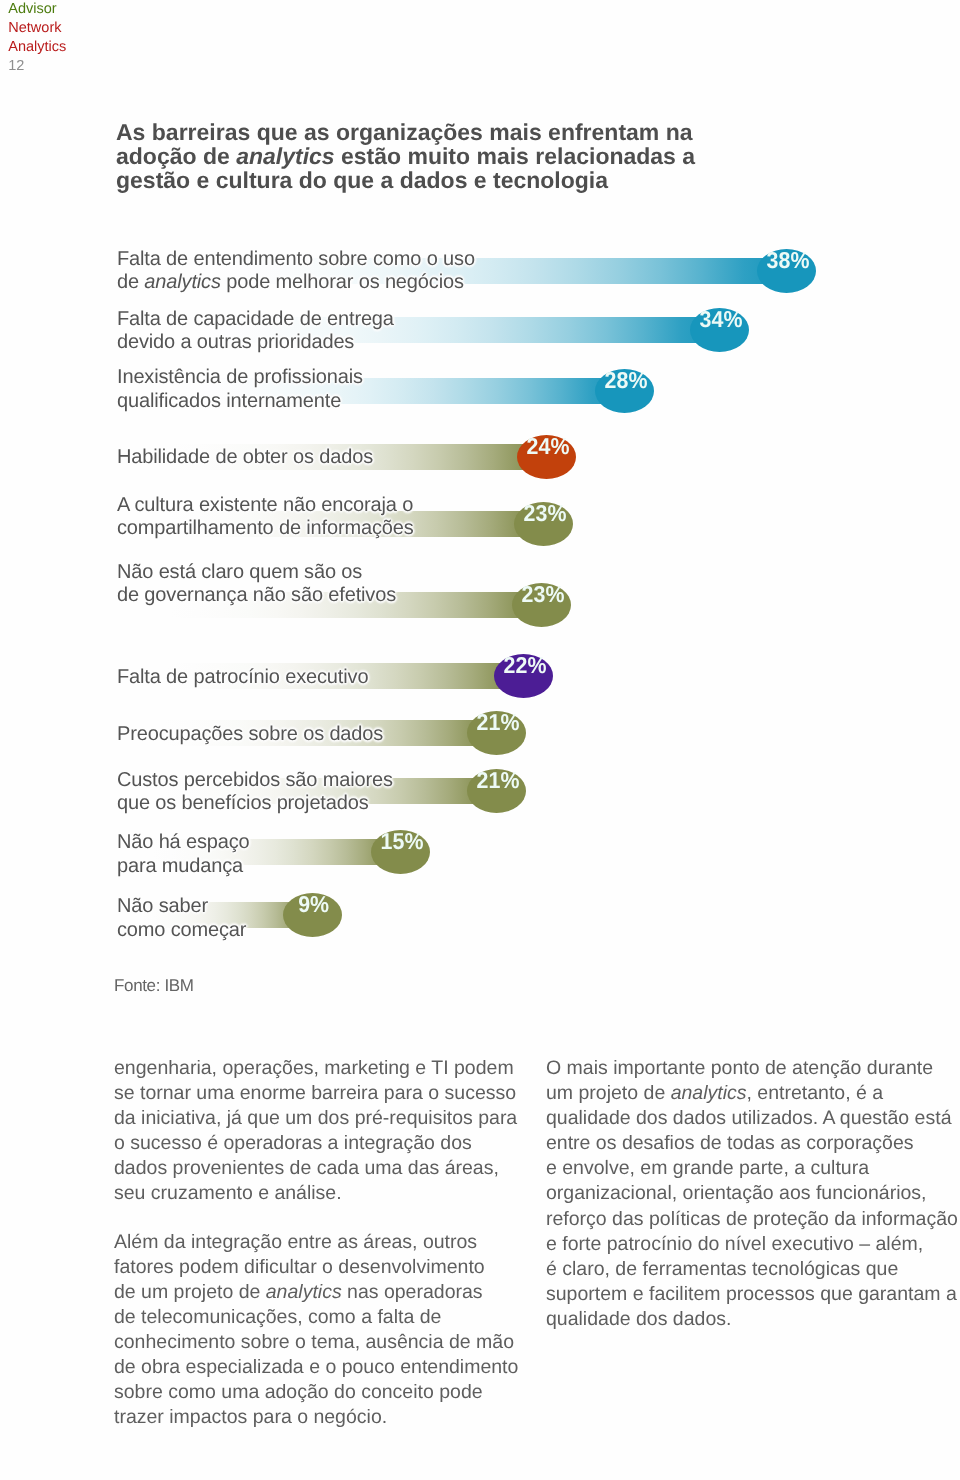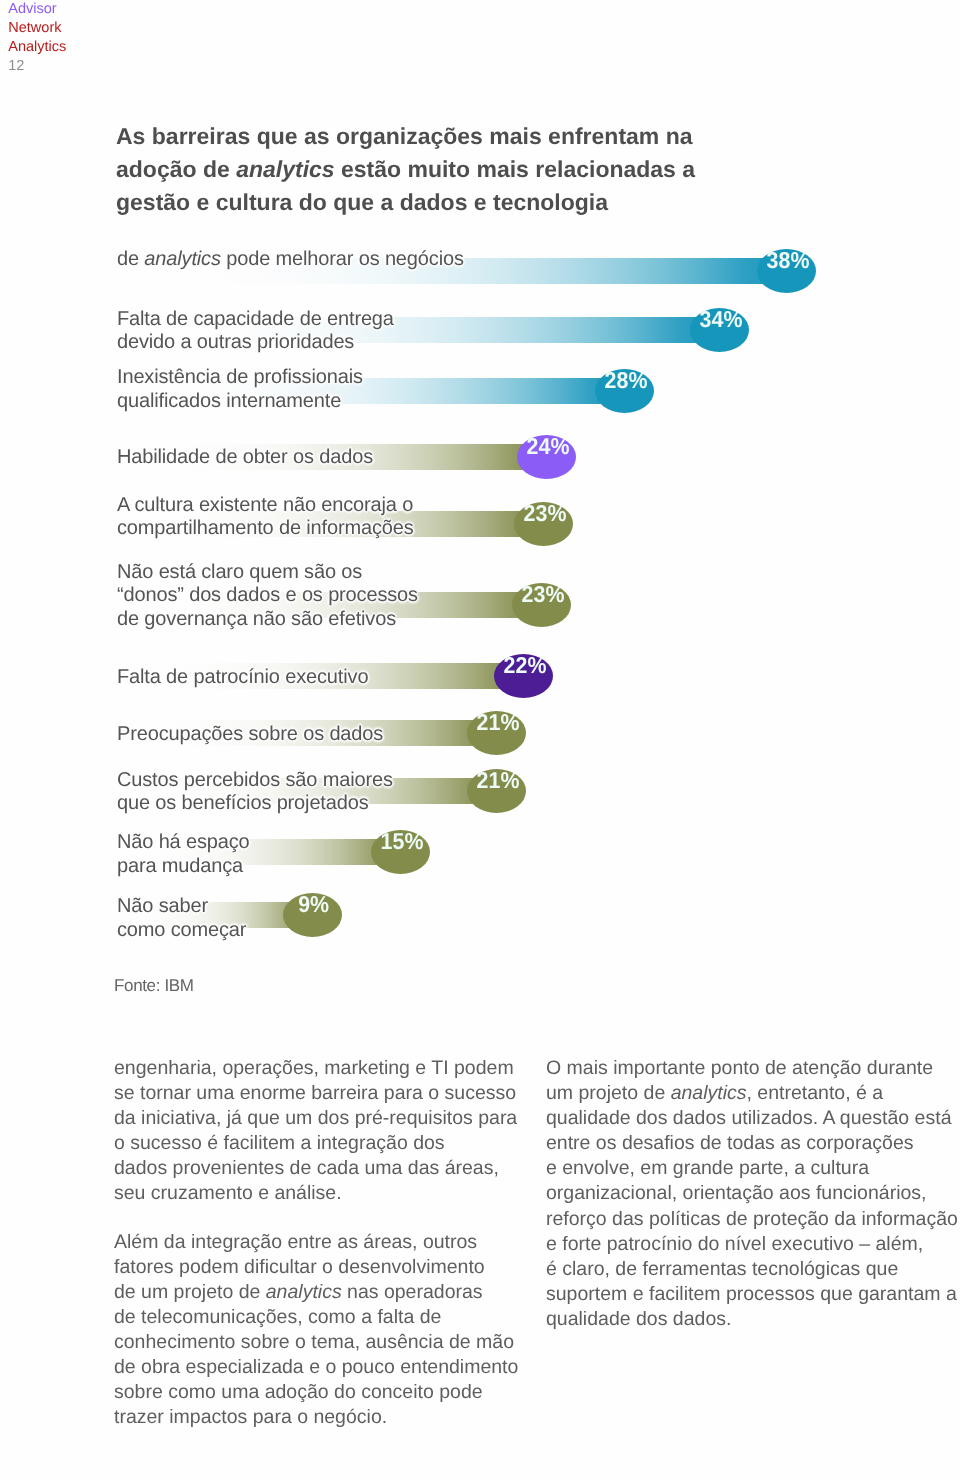--- a/index.html
+++ b/index.html
@@ -10,7 +10,7 @@
   
   .runhead{position:absolute;left:8.3px;top:0px;font-size:14.5px;line-height:19px;letter-spacing:0;}
   .runhead>div{height:19px;}
-  .rh-advisor{color:#8b5cf6;}
+  .rh-advisor{color:#4d7c0f;}
   .rh-brand{color:#b91c1c;}
   .rh-page{color:#8e8e8e;}
 

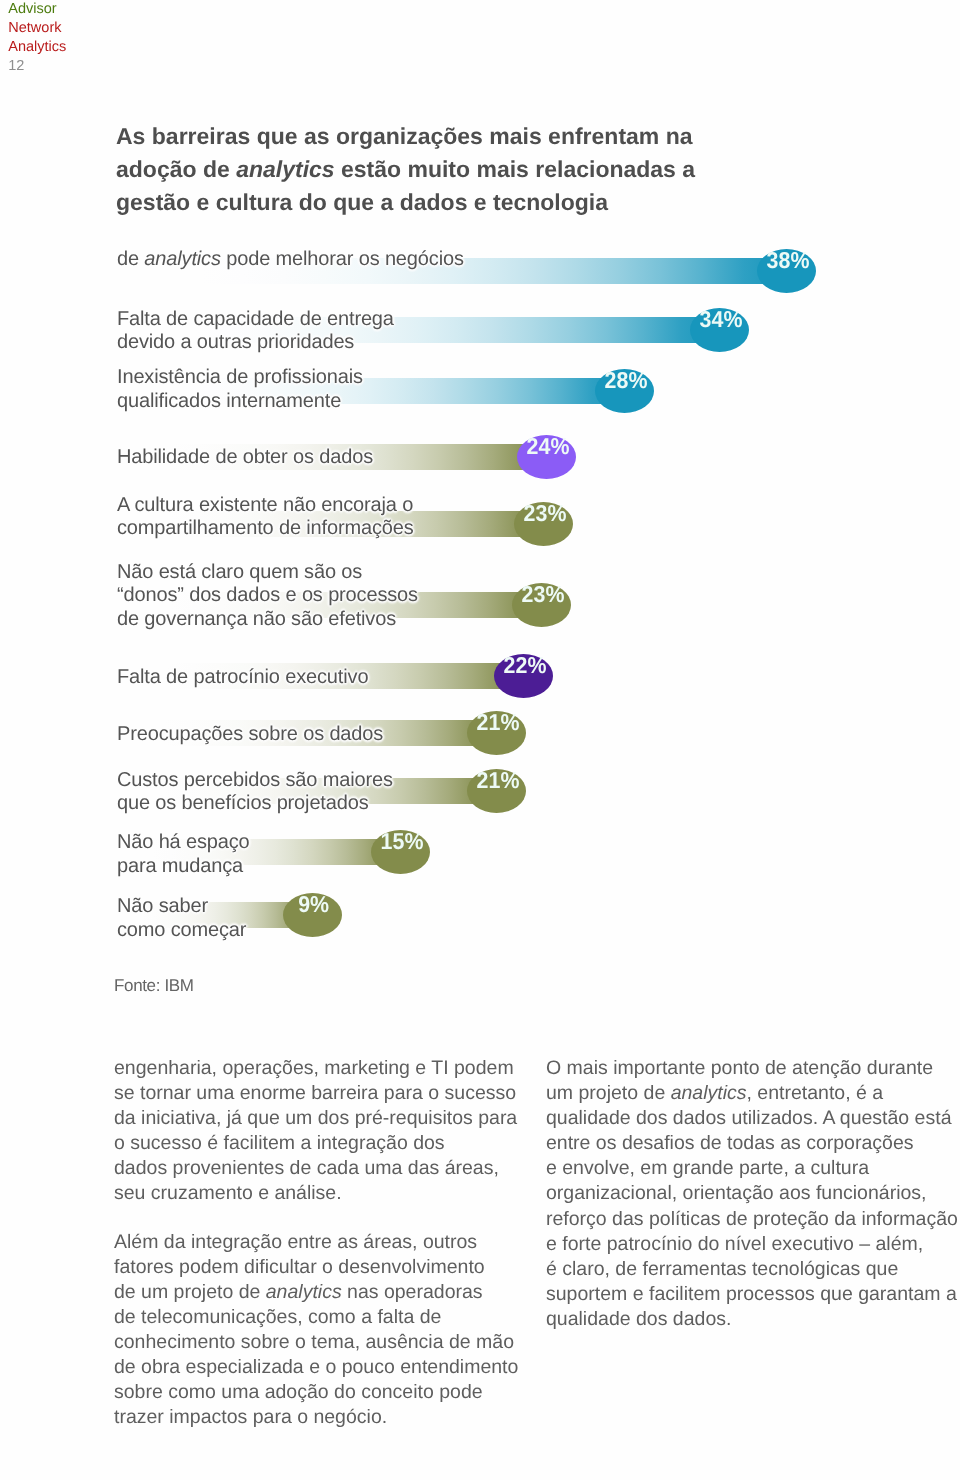--- a/index.html
+++ b/index.html
@@ -15,7 +15,7 @@
   .rh-page{color:#8e8e8e;}
 
   
-  .headline{position:absolute;left:116px;top:120px;width:610px;margin:0;font-size:23px;font-weight:bold;line-height:33px;color:#4e4e4e;letter-spacing:0px;}
+  .headline{position:absolute;left:116px;top:120px;width:610px;margin:0;font-size:23px;font-weight:bold;line-height:24px;color:#4e4e4e;letter-spacing:0px;}
   .headline i{font-style:italic;}
 
   

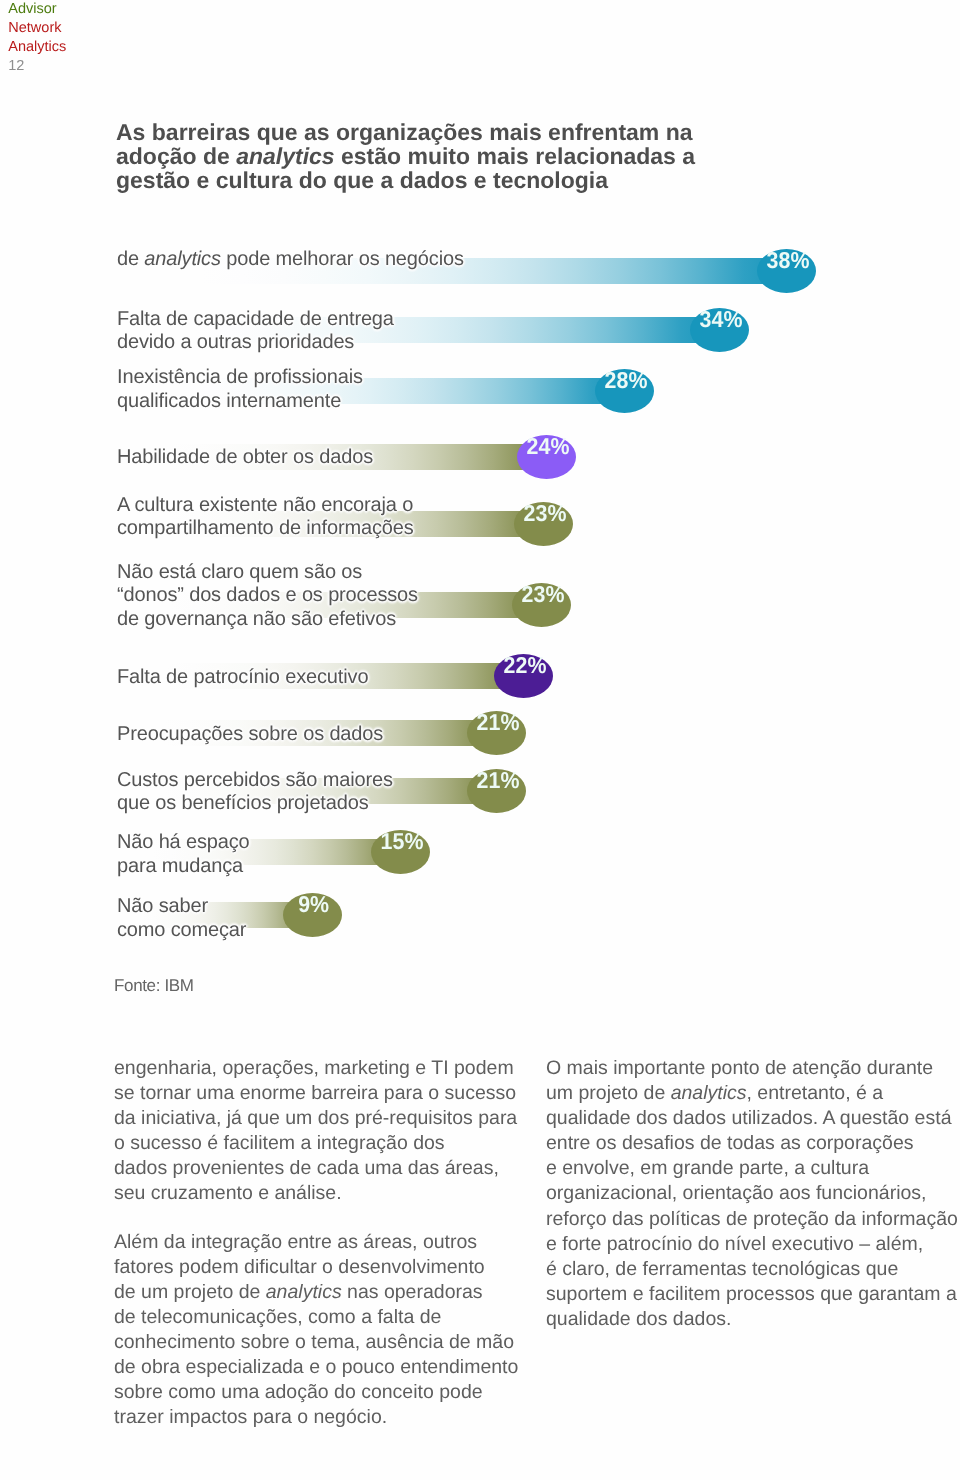--- a/index.html
+++ b/index.html
@@ -62,6 +62,7 @@
           <span class="bubble-t">38%</span>
         </div>
         <div class="rowlabel" style="top:247.7px">
+          <div><span class="txt">Falta de entendimento sobre como o uso</span></div>
           <div><span class="txt">de <i>analytics</i> pode melhorar os negócios</span></div>
         </div>
       </div>

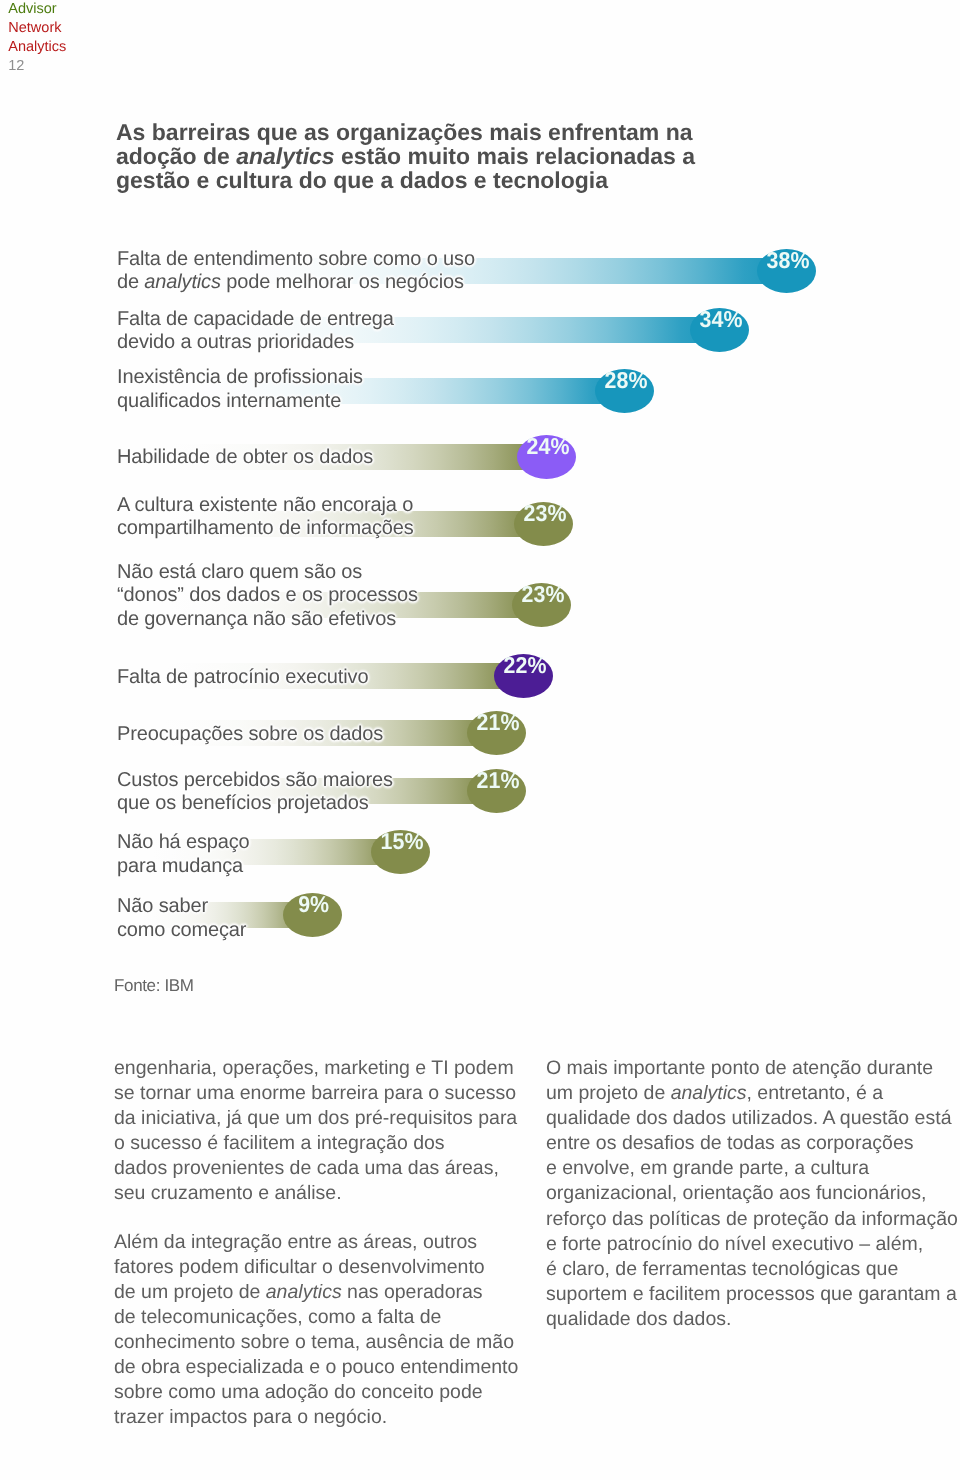--- a/index.html
+++ b/index.html
@@ -88,7 +88,7 @@
       </div>
       <div class="row" style="top:0px">
         <div class="bar" style="left:0px;top:444.3px;width:429.5px;height:26px;background:linear-gradient(to right,rgb(254,254,254) 0.00%,rgb(254,254,254) 6.25%,rgb(254,254,254) 12.50%,rgb(253,253,253) 18.75%,rgb(252,252,251) 25.00%,rgb(250,251,249) 31.25%,rgb(248,248,245) 37.50%,rgb(244,244,239) 43.75%,rgb(238,239,231) 50.00%,rgb(231,233,221) 56.25%,rgb(222,225,208) 62.50%,rgb(212,215,192) 68.75%,rgb(199,203,173) 75.00%,rgb(183,188,151) 81.25%,rgb(165,171,124) 87.50%,rgb(143,151,93) 93.75%,rgb(131,140,75) 100.00%);"></div>
-        <div class="bubble" style="left:400px;top:435.3px;width:59px;height:44px;background:#8b5cf6;">
+        <div class="bubble" style="left:400px;top:435.3px;width:59px;height:44px;background:#c2410c;">
           <span class="bubble-t">24%</span>
         </div>
         <div class="rowlabel" style="top:446px">

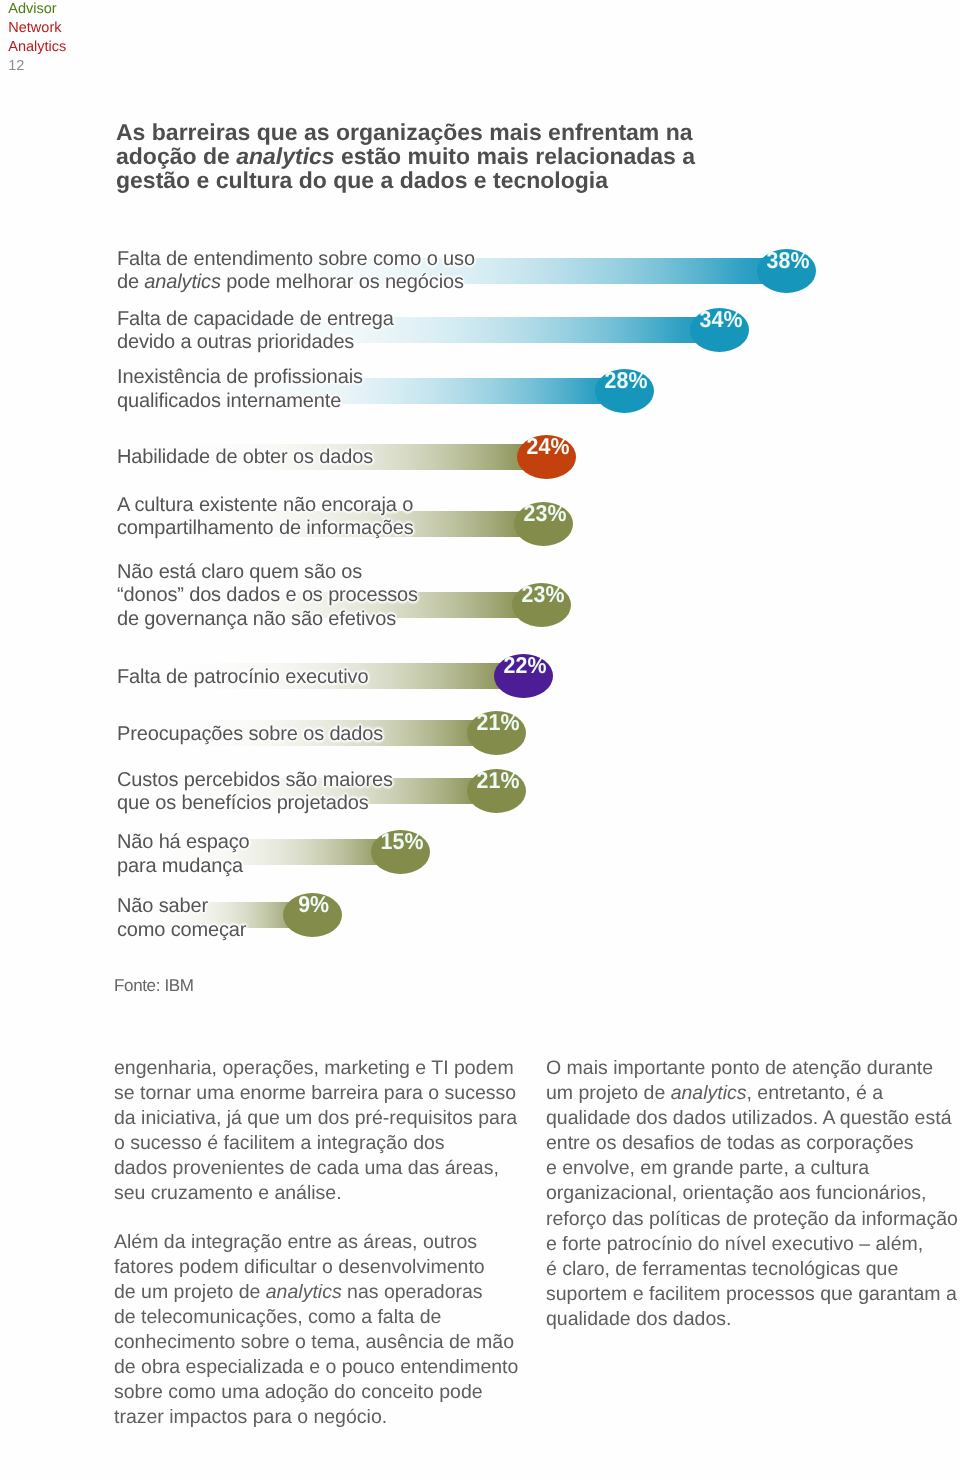--- a/index.html
+++ b/index.html
@@ -112,7 +112,6 @@
         </div>
         <div class="rowlabel" style="top:560.8px">
           <div><span class="txt">Não está claro quem são os</span></div>
-          <div><span class="txt">“donos” dos dados e os processos</span></div>
           <div><span class="txt">de governança não são efetivos</span></div>
         </div>
       </div>

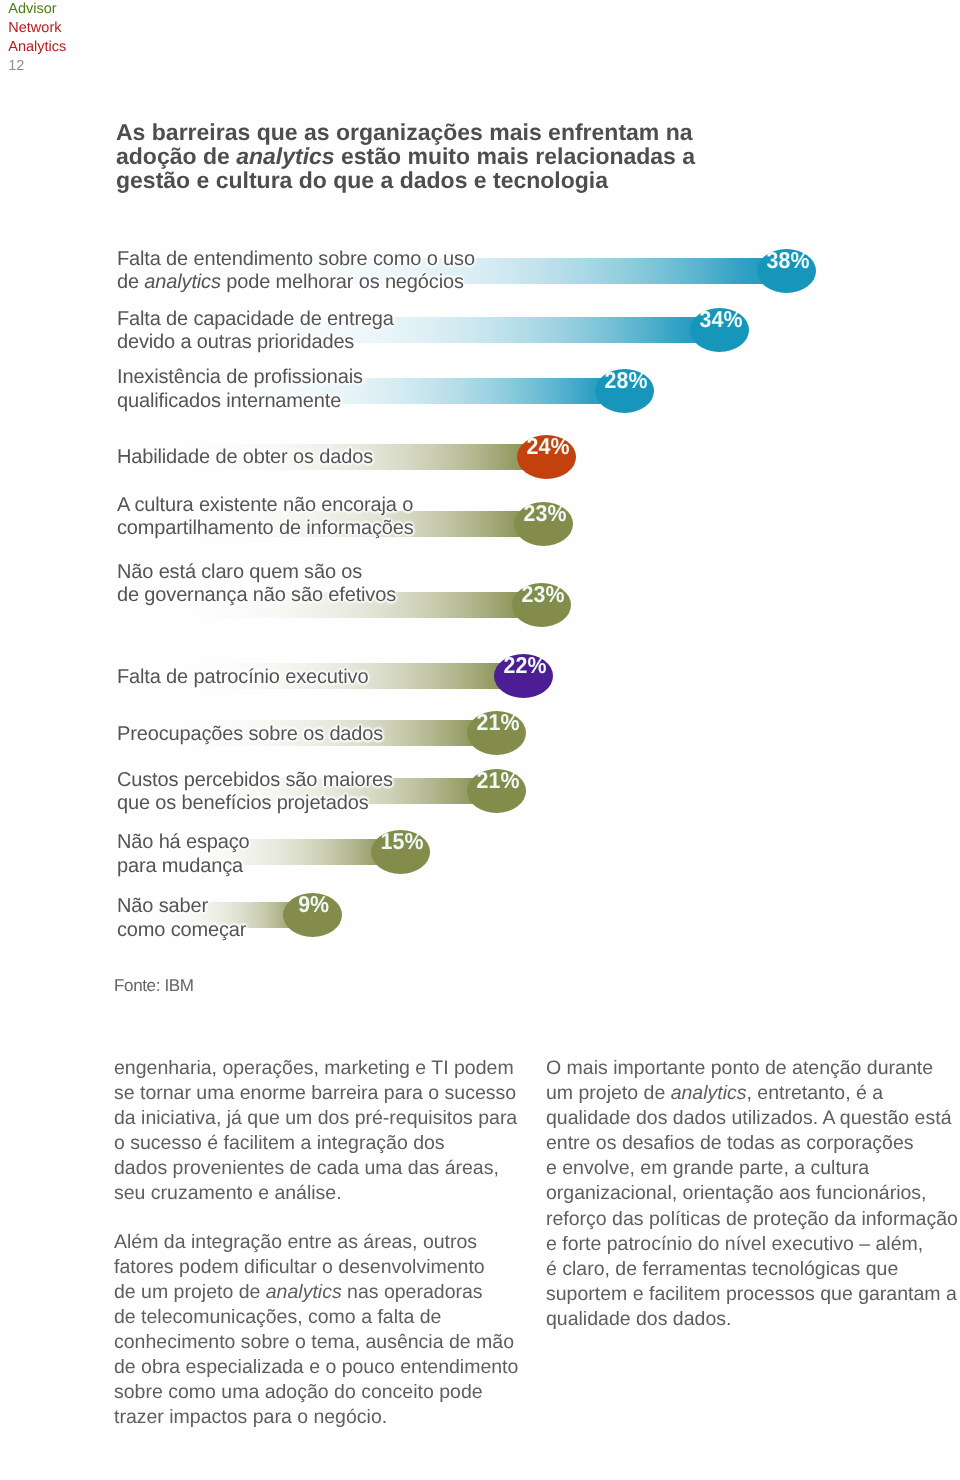--- a/index.html
+++ b/index.html
@@ -172,7 +172,7 @@
         <span class="ln">engenharia, operações, marketing e TI podem</span>
         <span class="ln">se tornar uma enorme barreira para o sucesso</span>
         <span class="ln">da iniciativa, já que um dos pré-requisitos para</span>
-        <span class="ln">o sucesso é facilitem a integração dos</span>
+        <span class="ln">o sucesso é operadoras a integração dos</span>
         <span class="ln">dados provenientes de cada uma das áreas,</span>
         <span class="ln">seu cruzamento e análise.</span>
       </p>

